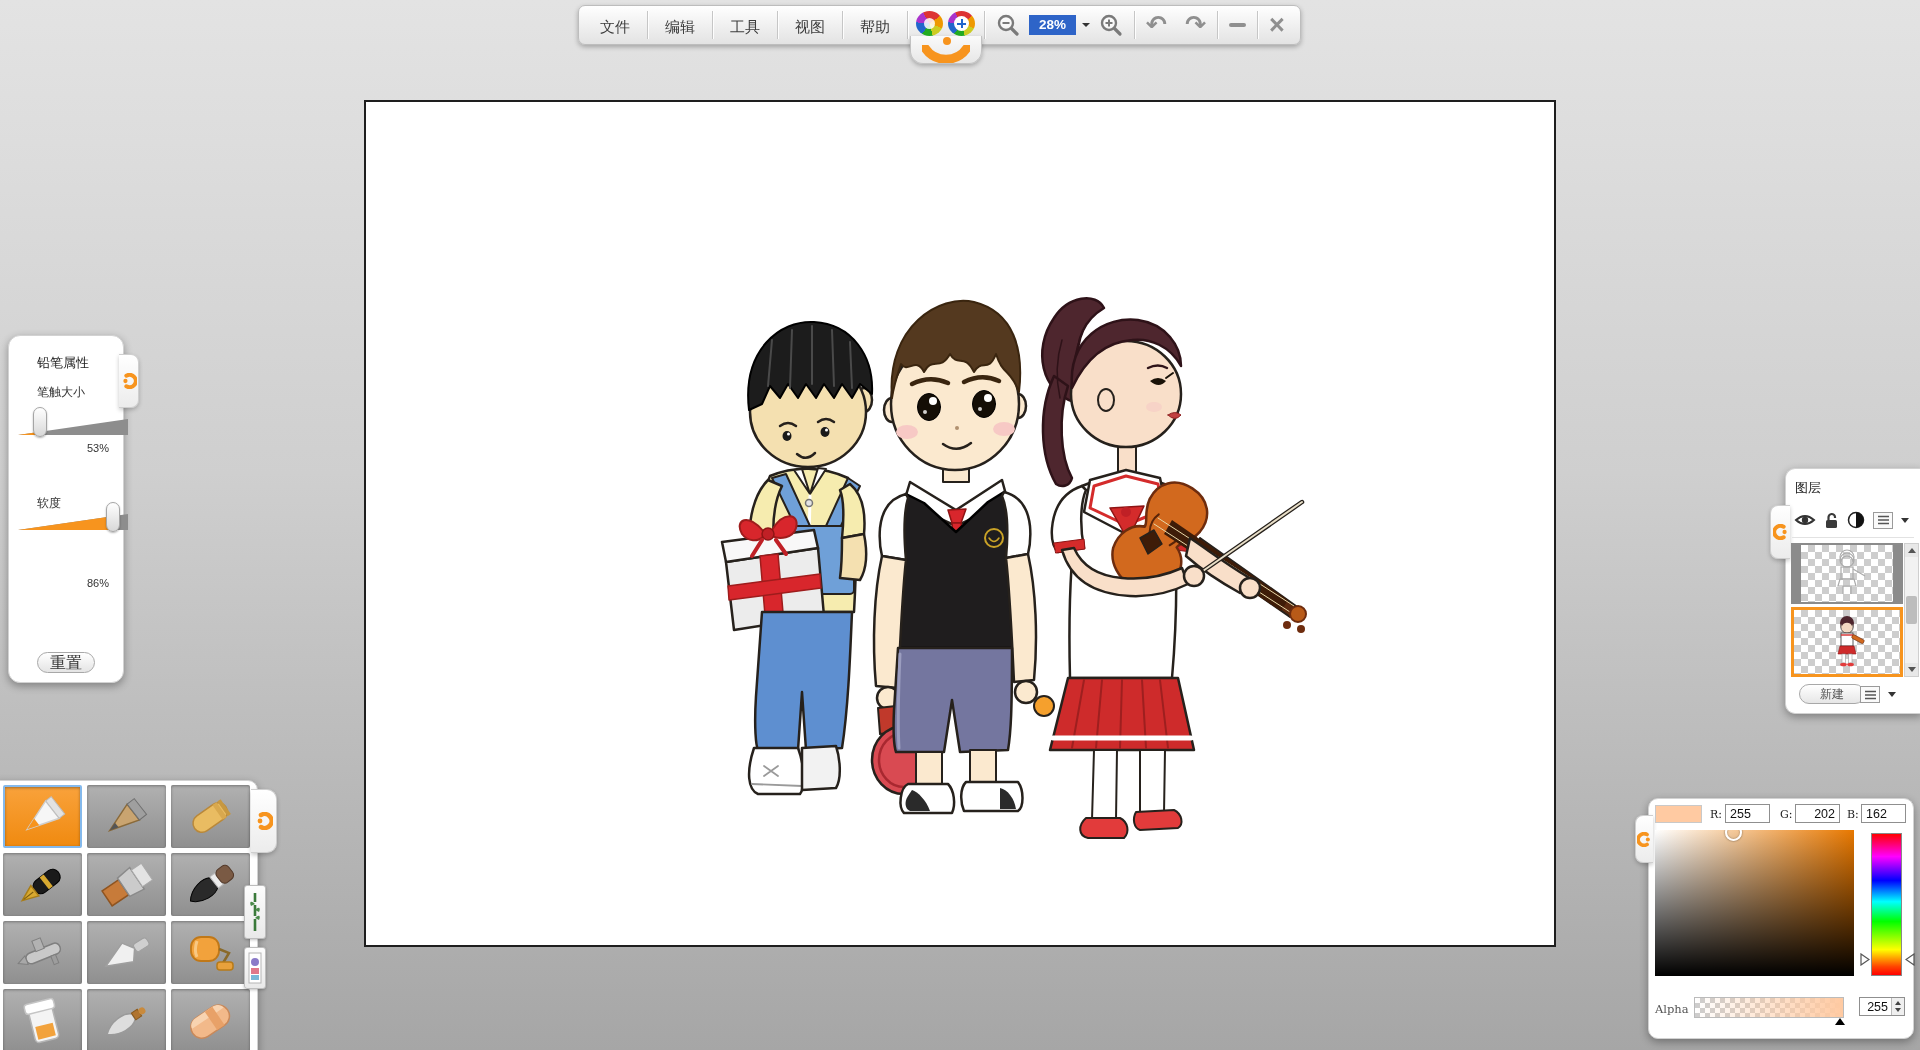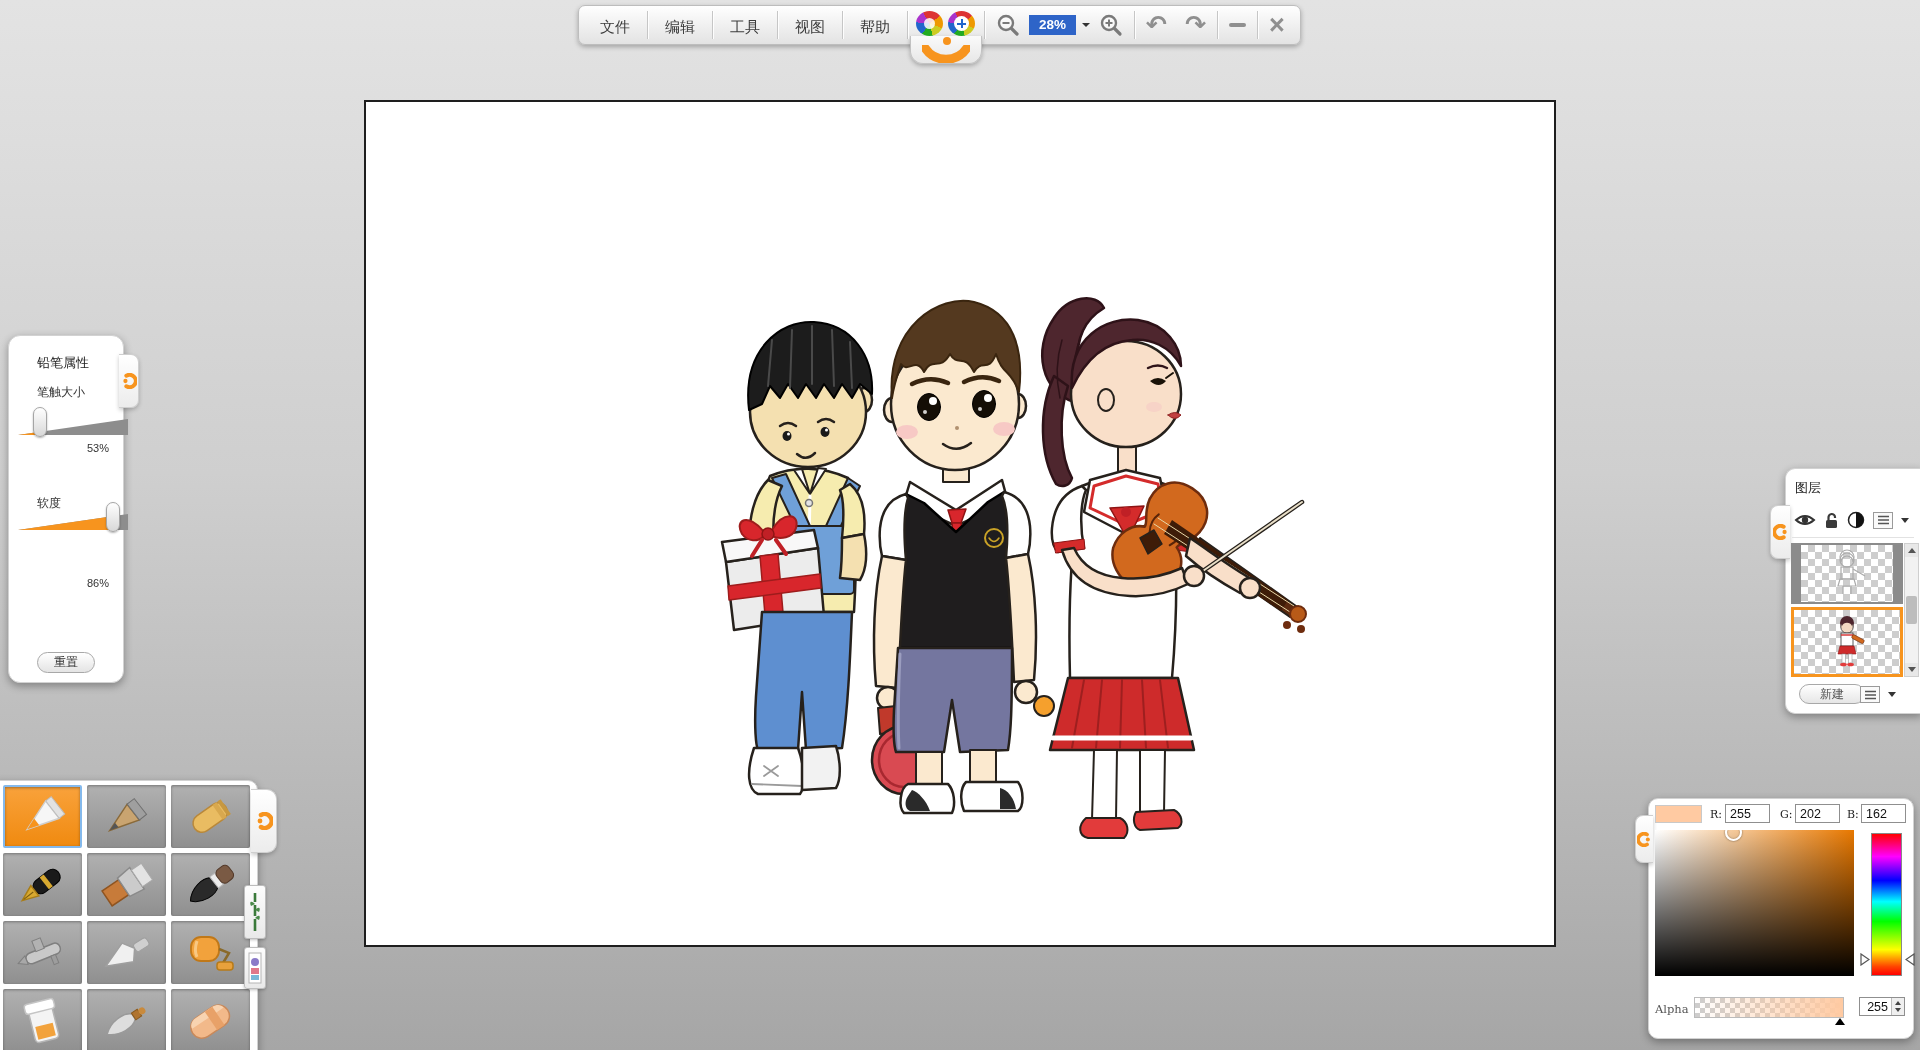--- a/index.html
+++ b/index.html
@@ -59,7 +59,7 @@
   .pp-value { position:absolute; right:14px; font-size:11px; color:#333; }
   .reset-btn { position:absolute; left:50%; transform:translateX(-50%); bottom:9px; width:58px; height:21px;
     border-radius:11px; background:linear-gradient(#fff,#e4e4e4); border:1px solid #a8a8a8;
-    font-size:12px; color:#333; text-align:center; line-height:19px; }
+    font-size:16px; color:#333; text-align:center; line-height:19px; }
 
   
   .palette { left:-6px; top:780px; width:264px; height:300px; border-radius:0 10px 10px 0; }

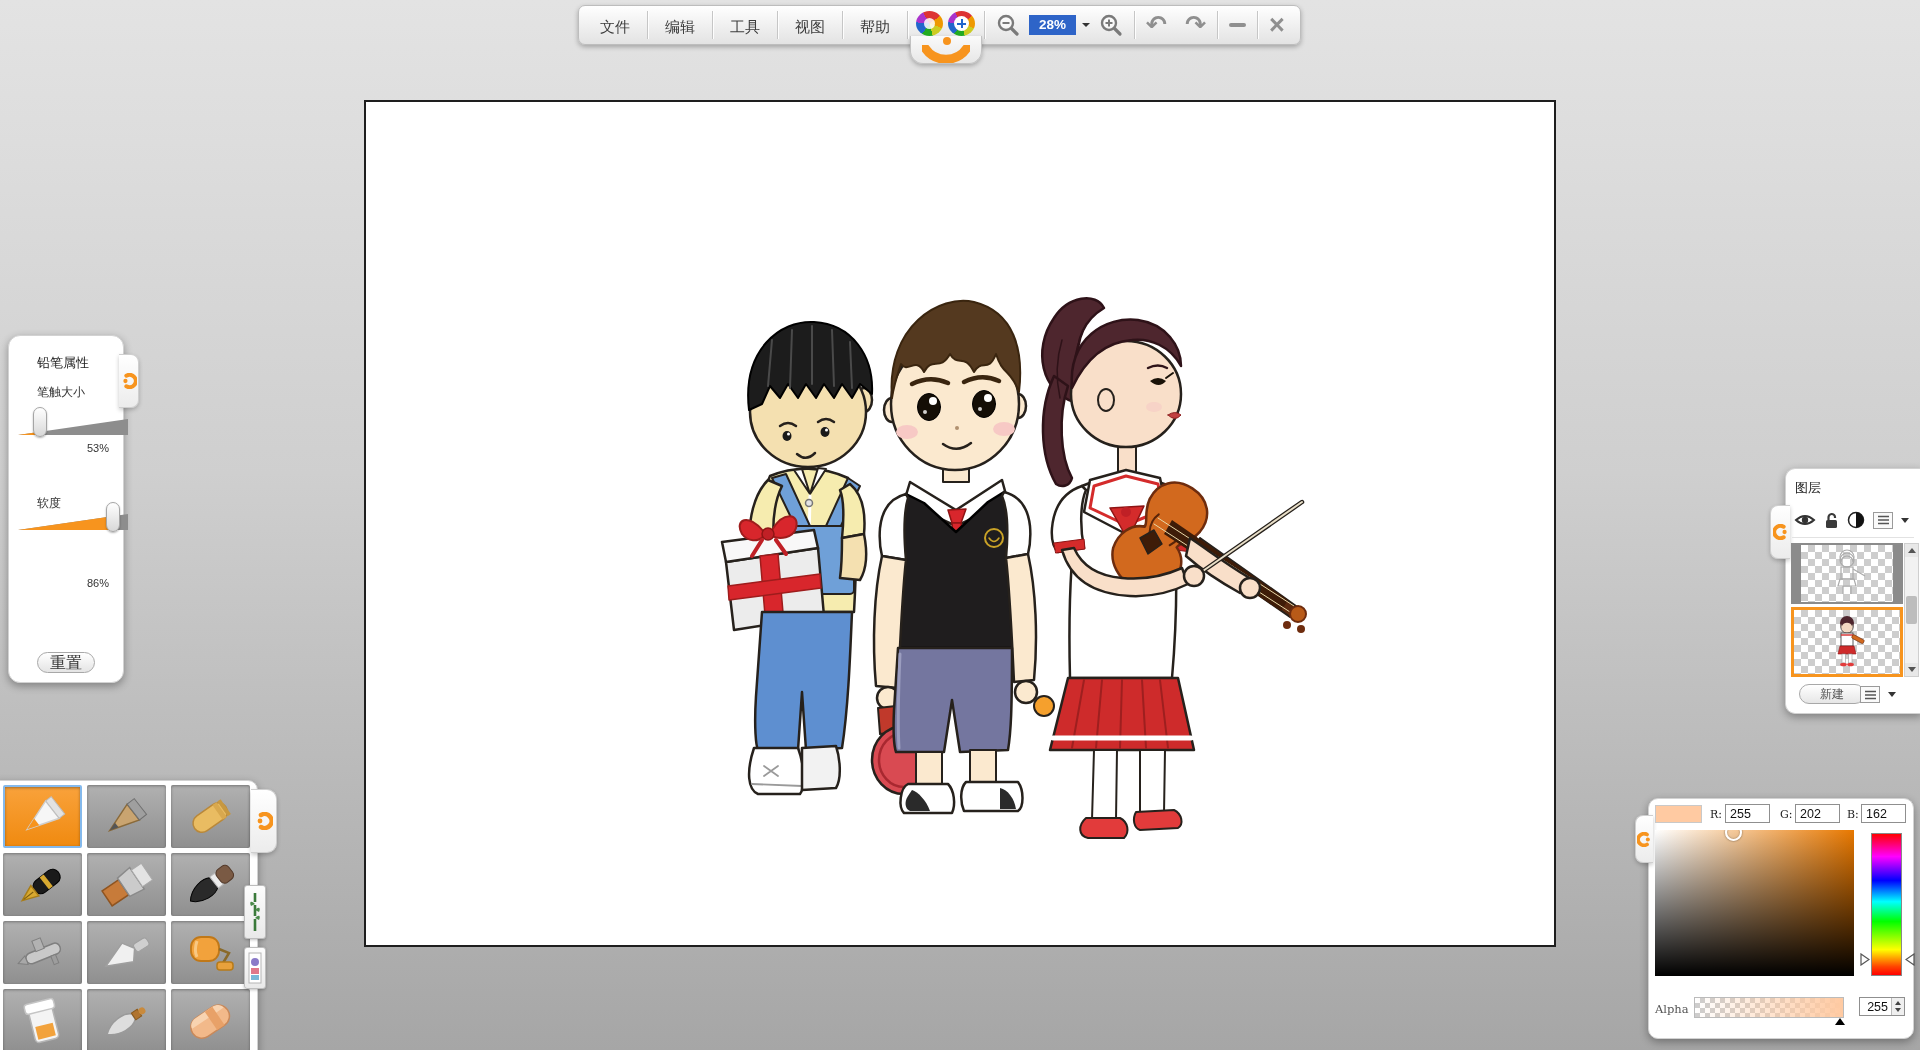--- a/index.html
+++ b/index.html
@@ -596,7 +596,7 @@
   <span class="rgb-label" style="left:61px;">R:</span>
   <input class="rgb-input" style="left: 76px;" value="255">
   <span class="rgb-label" style="left:131px;">G:</span>
-  <input class="rgb-input" style="left: 146px;" value="202">
+  <input class="rgb-input" style="left: 146px; text-align: right;" value="202">
   <span class="rgb-label" style="left:198px;">B:</span>
   <input class="rgb-input" style="left: 212px;" value="162">
 

